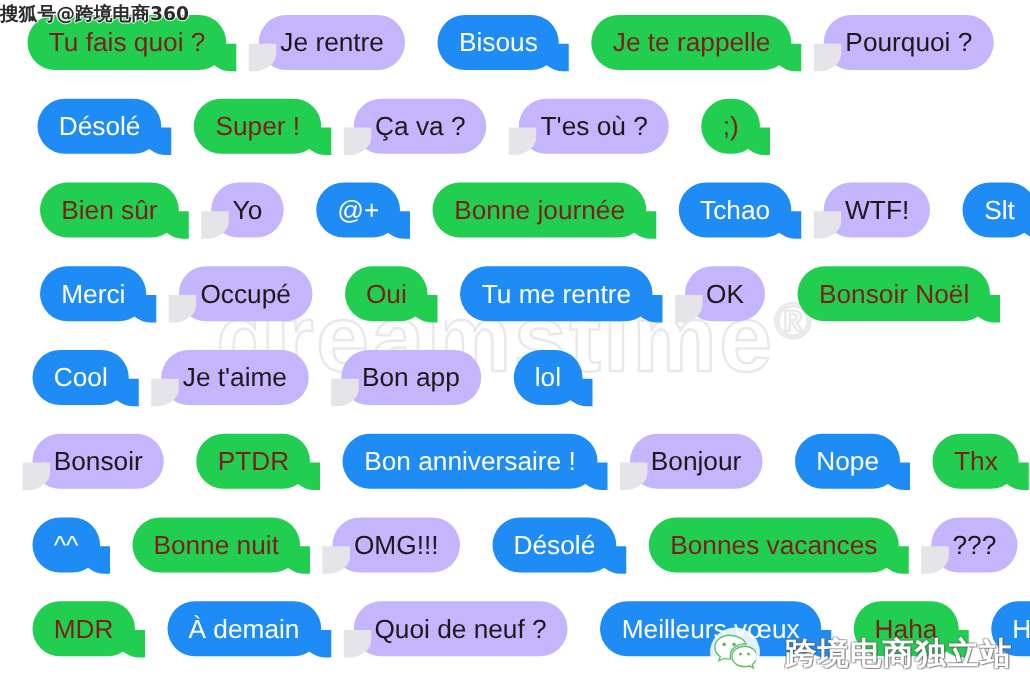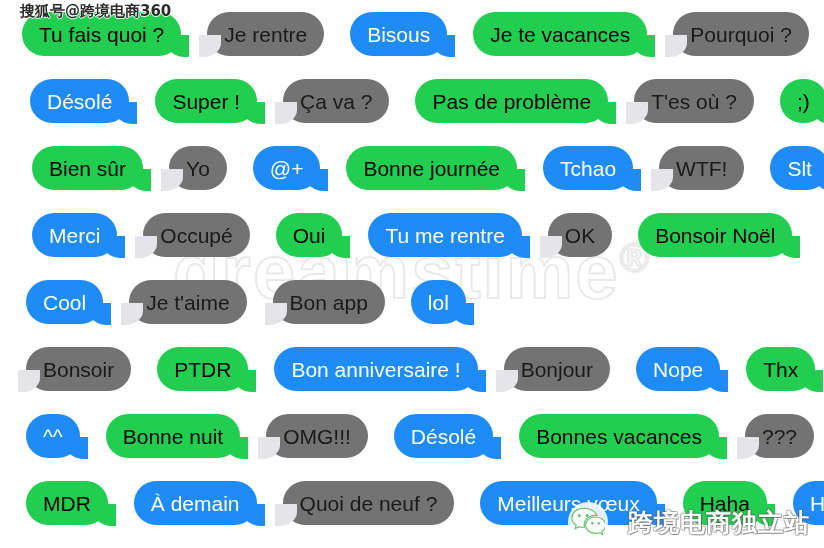--- a/index.html
+++ b/index.html
@@ -114,7 +114,7 @@
   
   .wm-sohu {
     position: absolute;
-    left: 20px;
+    left: 0;
     top: 2px;
     z-index: 12;
     font-family: "DejaVu Sans", sans-serif;

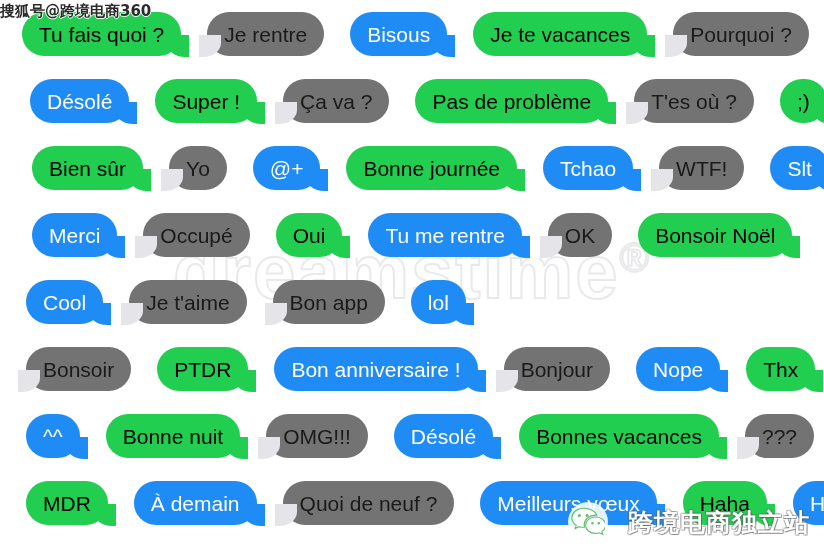--- a/index.html
+++ b/index.html
@@ -65,7 +65,7 @@
   }
   .bubble .txt { position: relative; z-index: 2; display: block; }
 
-  .bubble.green { background: #21ce50; color: #000000; text-align: right; }
+  .bubble.green { background: #21ce50; color: #7f1d1d; text-align: right; }
   .bubble.blue  { background: #1f8cf5; color: #ffffff; }
   .bubble.gray  { background: #737373; color: #1a1a1a; }
 

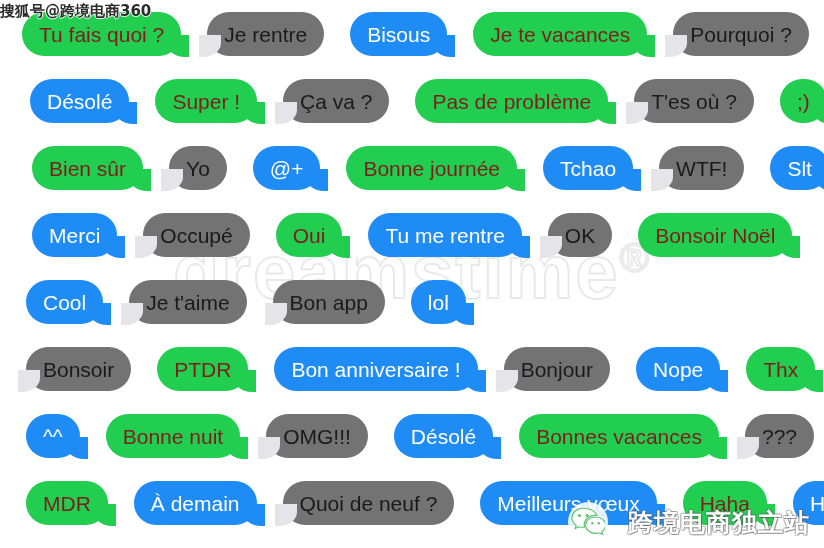--- a/index.html
+++ b/index.html
@@ -67,7 +67,7 @@
 
   .bubble.green { background: #21ce50; color: #7f1d1d; text-align: right; }
   .bubble.blue  { background: #1f8cf5; color: #ffffff; }
-  .bubble.gray  { background: #737373; color: #1a1a1a; }
+  .bubble.gray  { background: #c4b5fd; color: #1a1a1a; }
 
   
   .bubble::after {

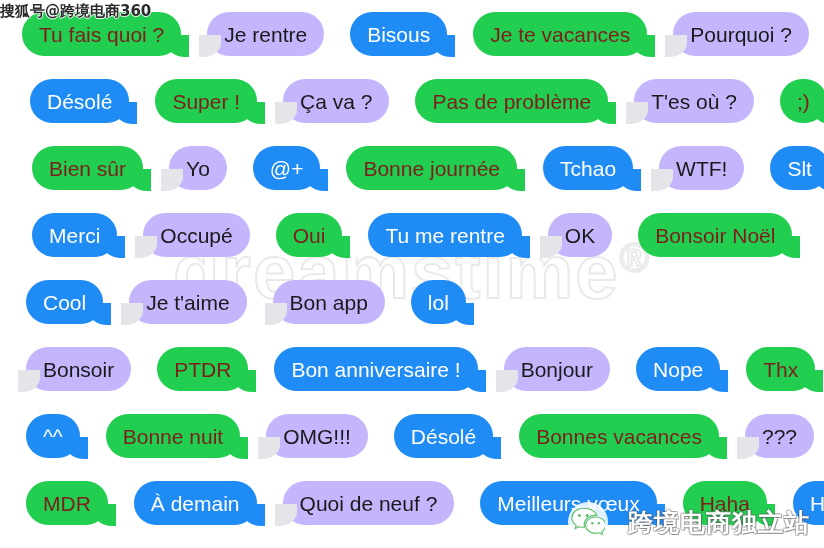--- a/index.html
+++ b/index.html
@@ -184,7 +184,7 @@
           <span class="txt">Bisous</span>
         </div>
         <div class="bubble green">
-          <span class="txt">Je te vacances</span>
+          <span class="txt">Je te rappelle</span>
         </div>
         <div class="bubble gray">
           <span class="txt">Pourquoi ?</span>

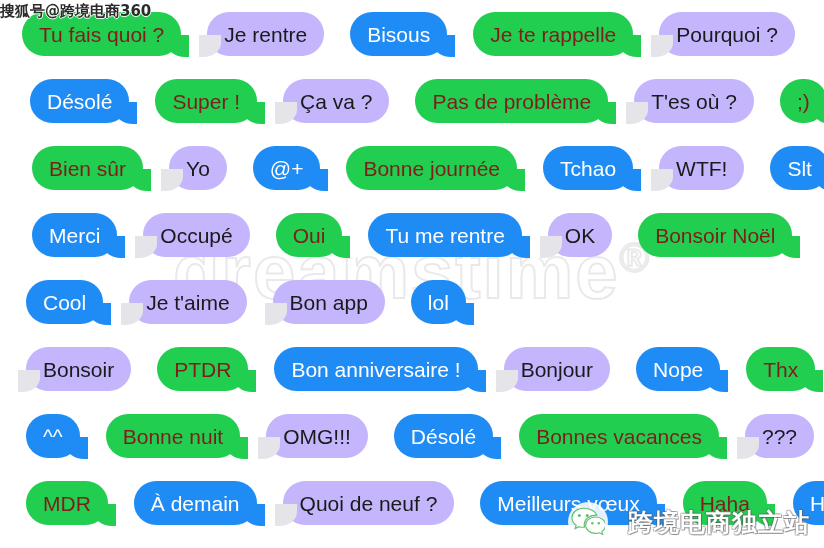--- a/index.html
+++ b/index.html
@@ -200,9 +200,6 @@
         <div class="bubble gray">
           <span class="txt">Ça va ?</span>
         </div>
-        <div class="bubble green">
-          <span class="txt">Pas de problème</span>
-        </div>
         <div class="bubble gray">
           <span class="txt">T'es où ?</span>
         </div>

